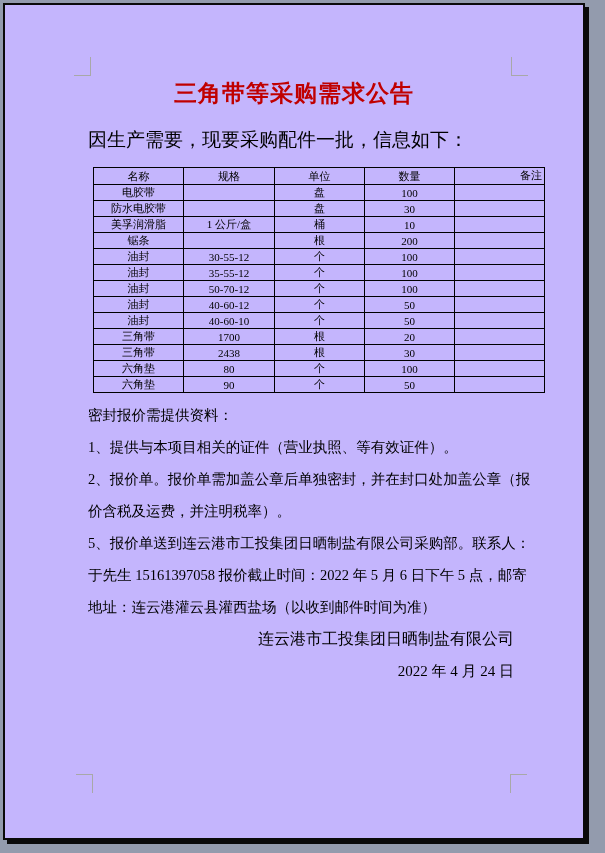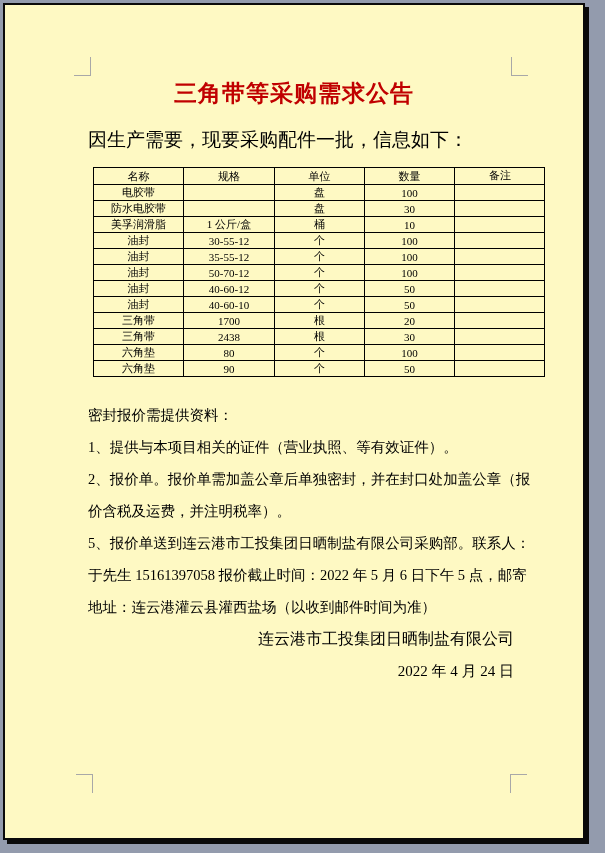--- a/index.html
+++ b/index.html
@@ -13,7 +13,7 @@
   .page{
     position:absolute;left:3px;top:3px;
     width:578px;height:833px;
-    background:#fef9c3;
+    background:#c4b5fd;
     border:2px solid #0a0a0a;
     box-shadow:4px 4px 0 #0a0a0a;
   }

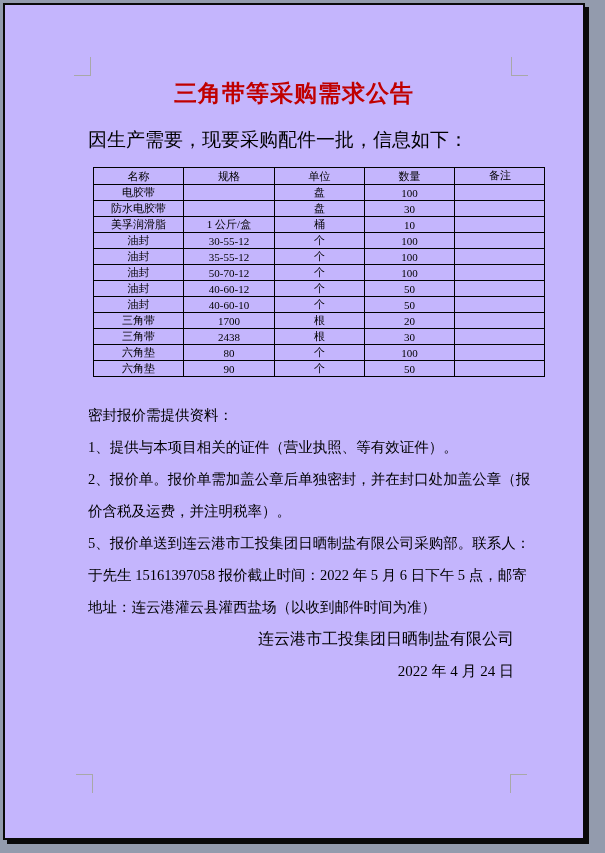--- a/index.html
+++ b/index.html
@@ -46,7 +46,7 @@
     overflow:hidden;white-space:nowrap;
   }
   table.items thead th{height:16px;}
-  table.items th.remark-h{text-align:center;vertical-align:top;padding-left:3px;}
+  table.items th.remark-h{text-align:right;vertical-align:top;padding-left:3px;}
   .paras{
     position:absolute;left:83px;top:394px;width:452px;
     font-size:14.5px;line-height:32px;color:#000;

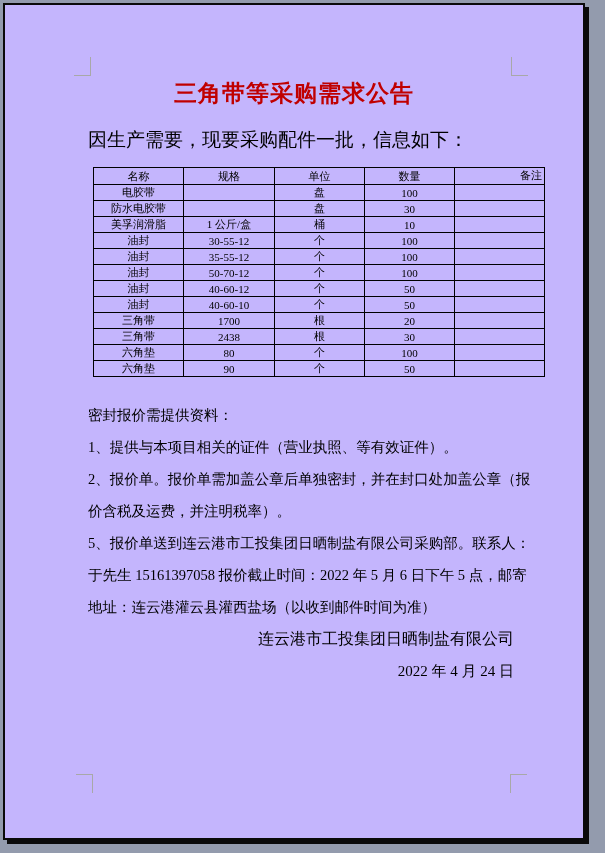--- a/index.html
+++ b/index.html
@@ -113,6 +113,13 @@
           <td></td>
         </tr>
         <tr>
+          <td>锯条</td>
+          <td></td>
+          <td>根</td>
+          <td>200</td>
+          <td></td>
+        </tr>
+        <tr>
           <td>油封</td>
           <td>30-55-12</td>
           <td>个</td>

